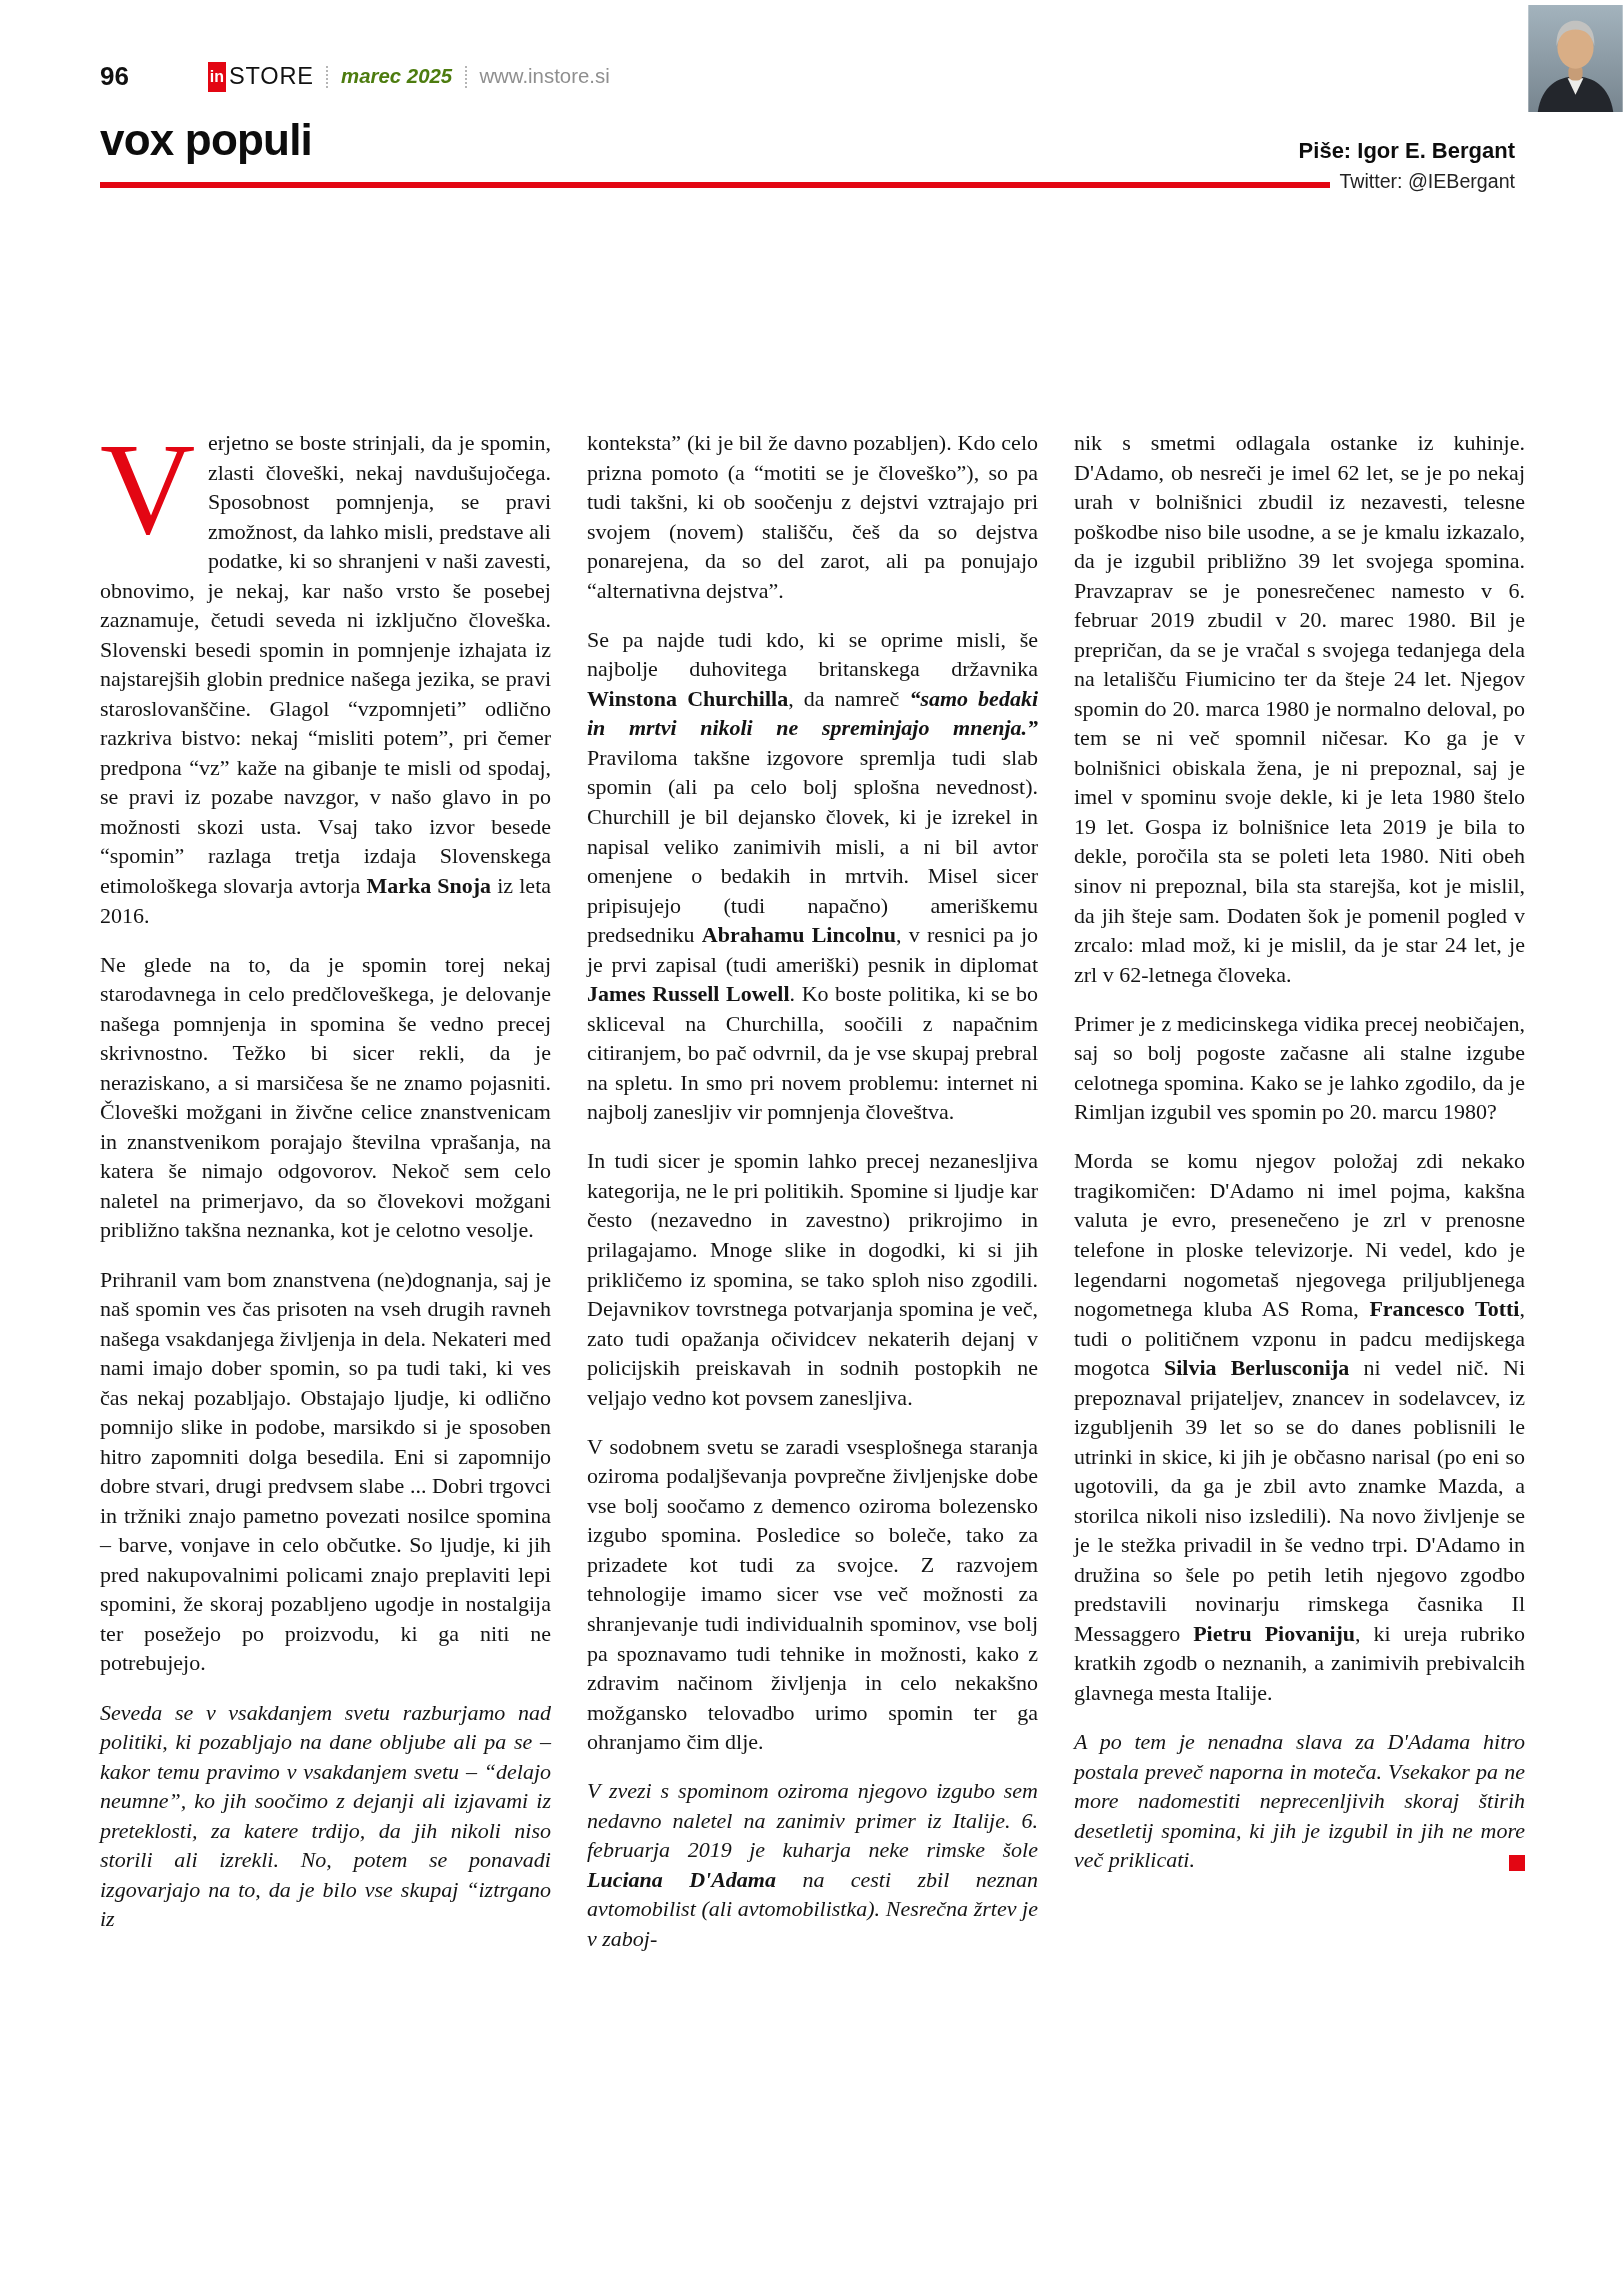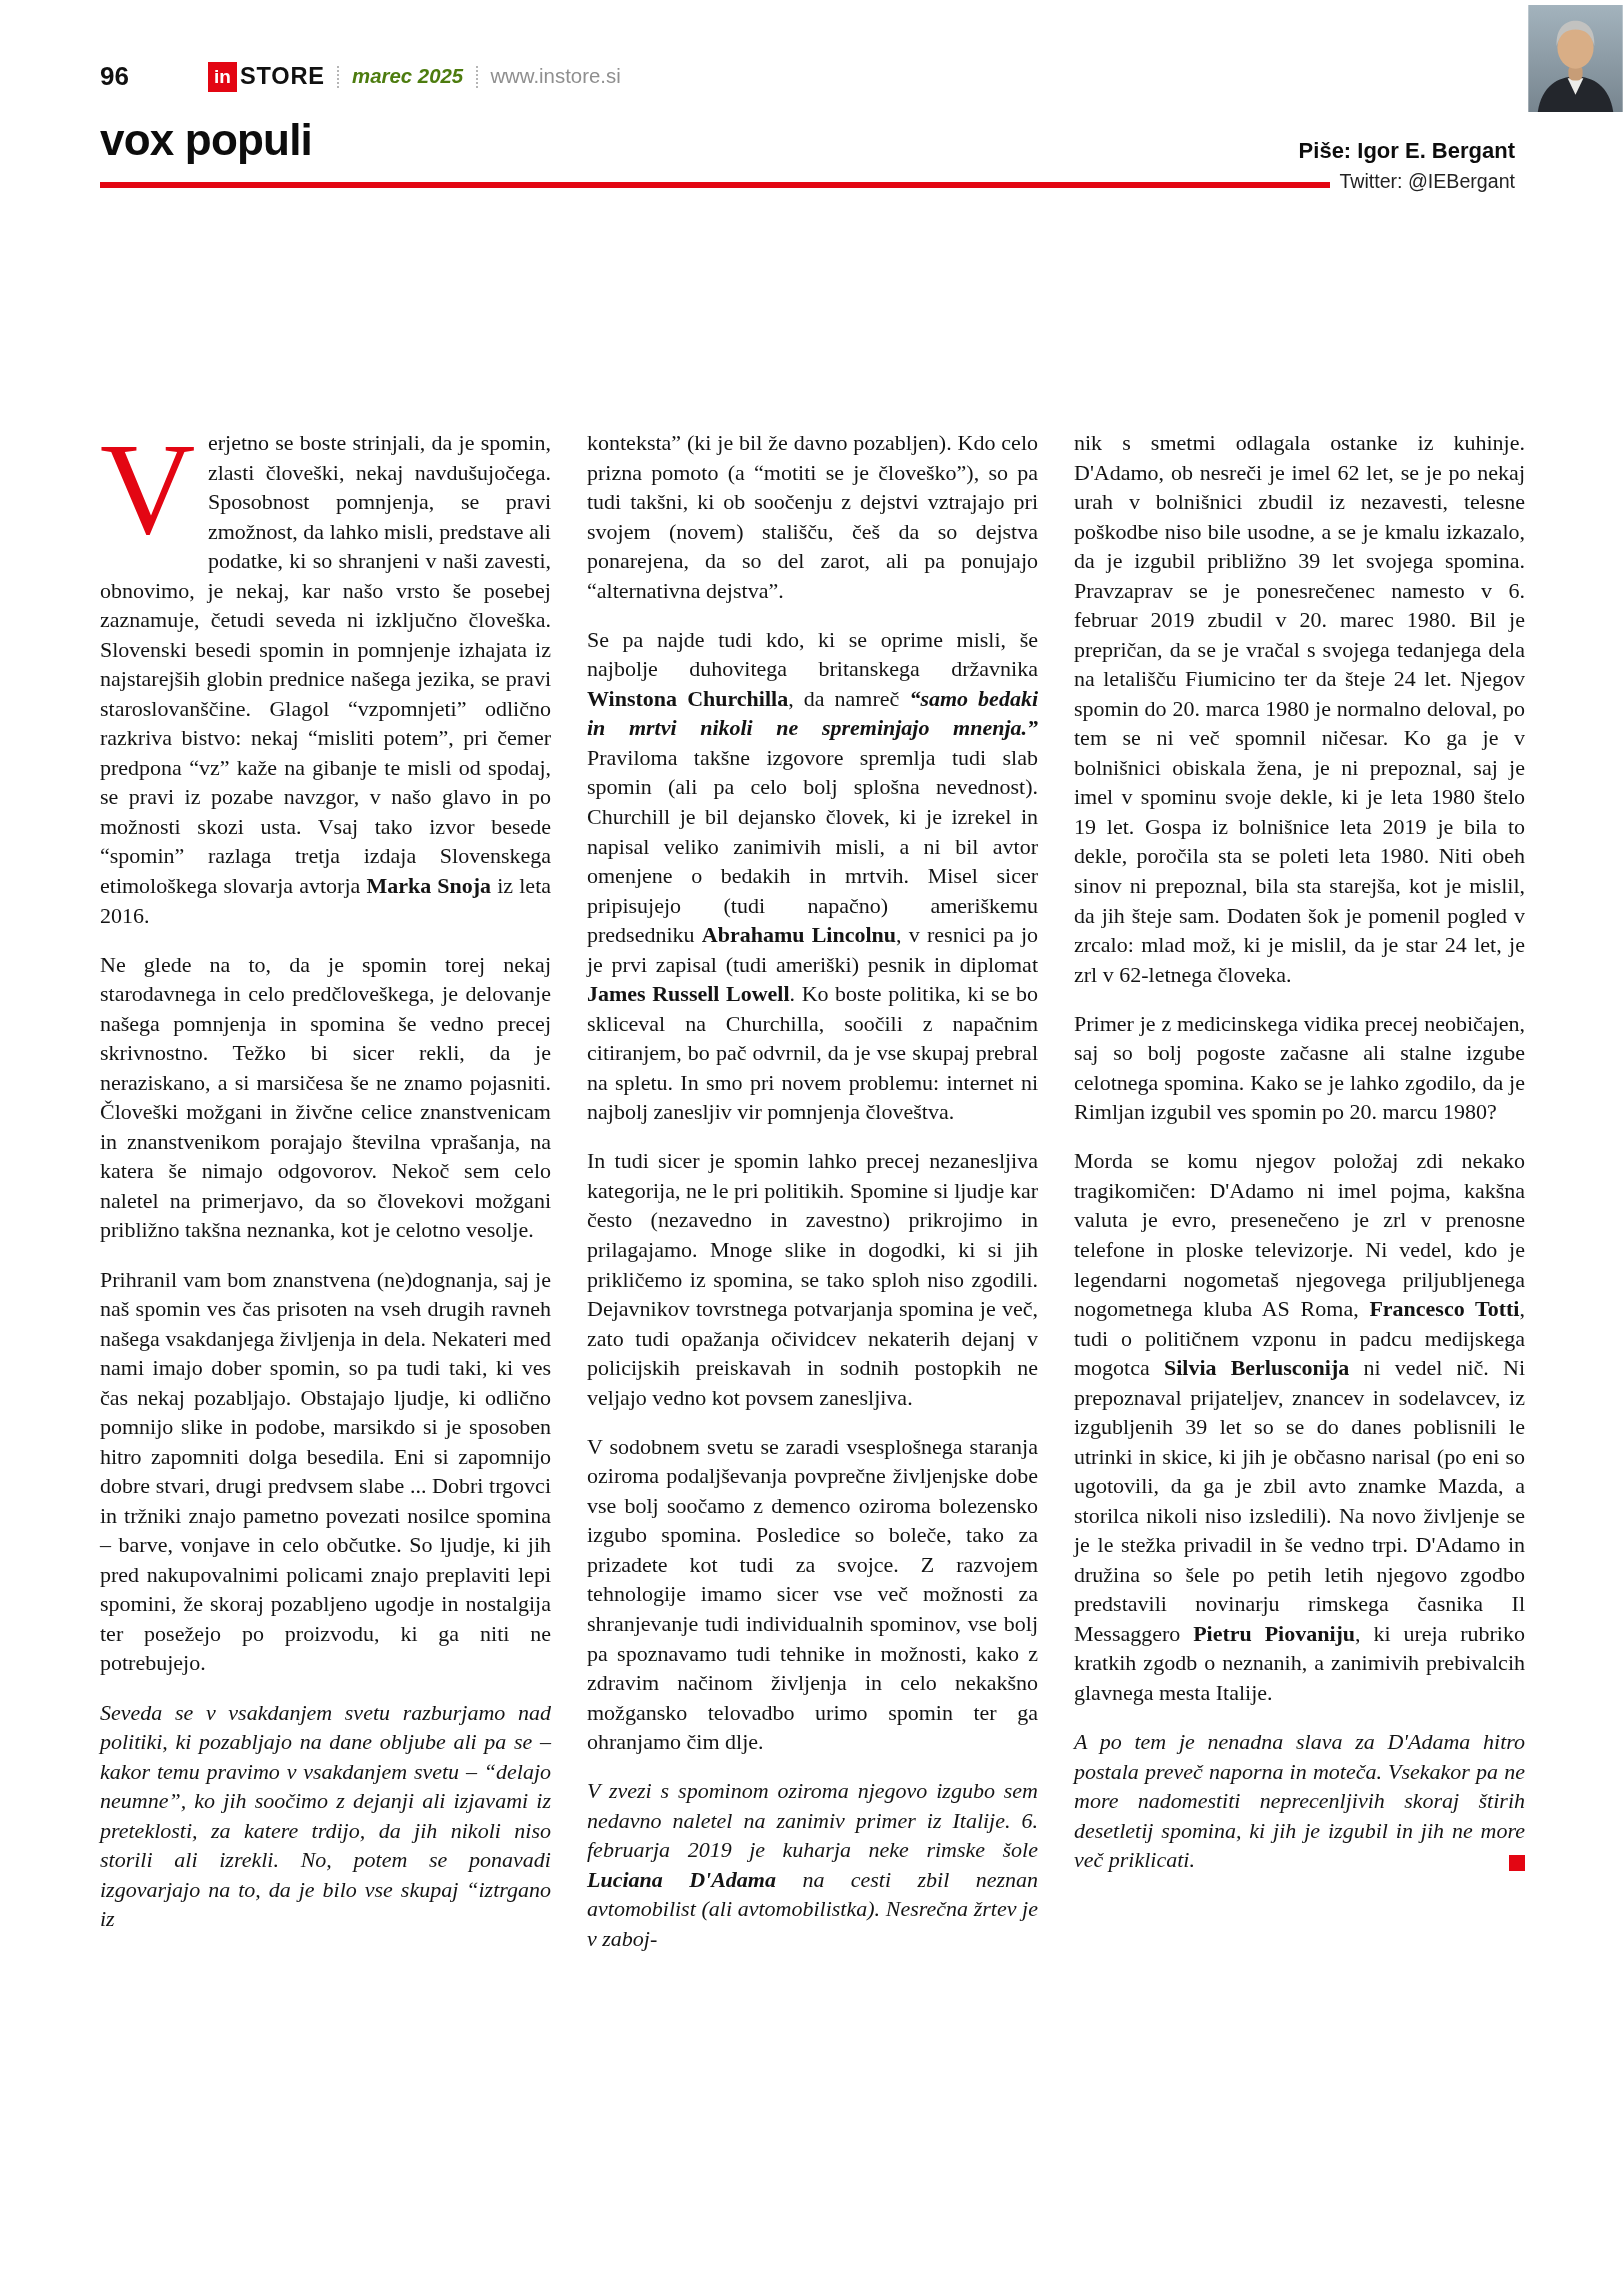--- a/index.html
+++ b/index.html
@@ -27,9 +27,9 @@
   .masthead { display:flex; align-items:center; gap:12.6px; }
   .logo { display:flex; align-items:center; gap:3.1px; }
   .logo-in {
-    width:29px; height:30px; background:#e30613; color:#fff;
+    width:18px; height:30px; background:#e30613; color:#fff;
     display:flex; align-items:center; justify-content:center;
-    font-weight:bold; font-size:19px;
+    font-weight:bold; font-size:16px;
   }
   .logo-store { font-size:23.6px; font-weight:bold; color:#111; letter-spacing:0.8px; }
   .sep { width:0; height:22px; border-left:2.4px dotted #b5b5b5; }

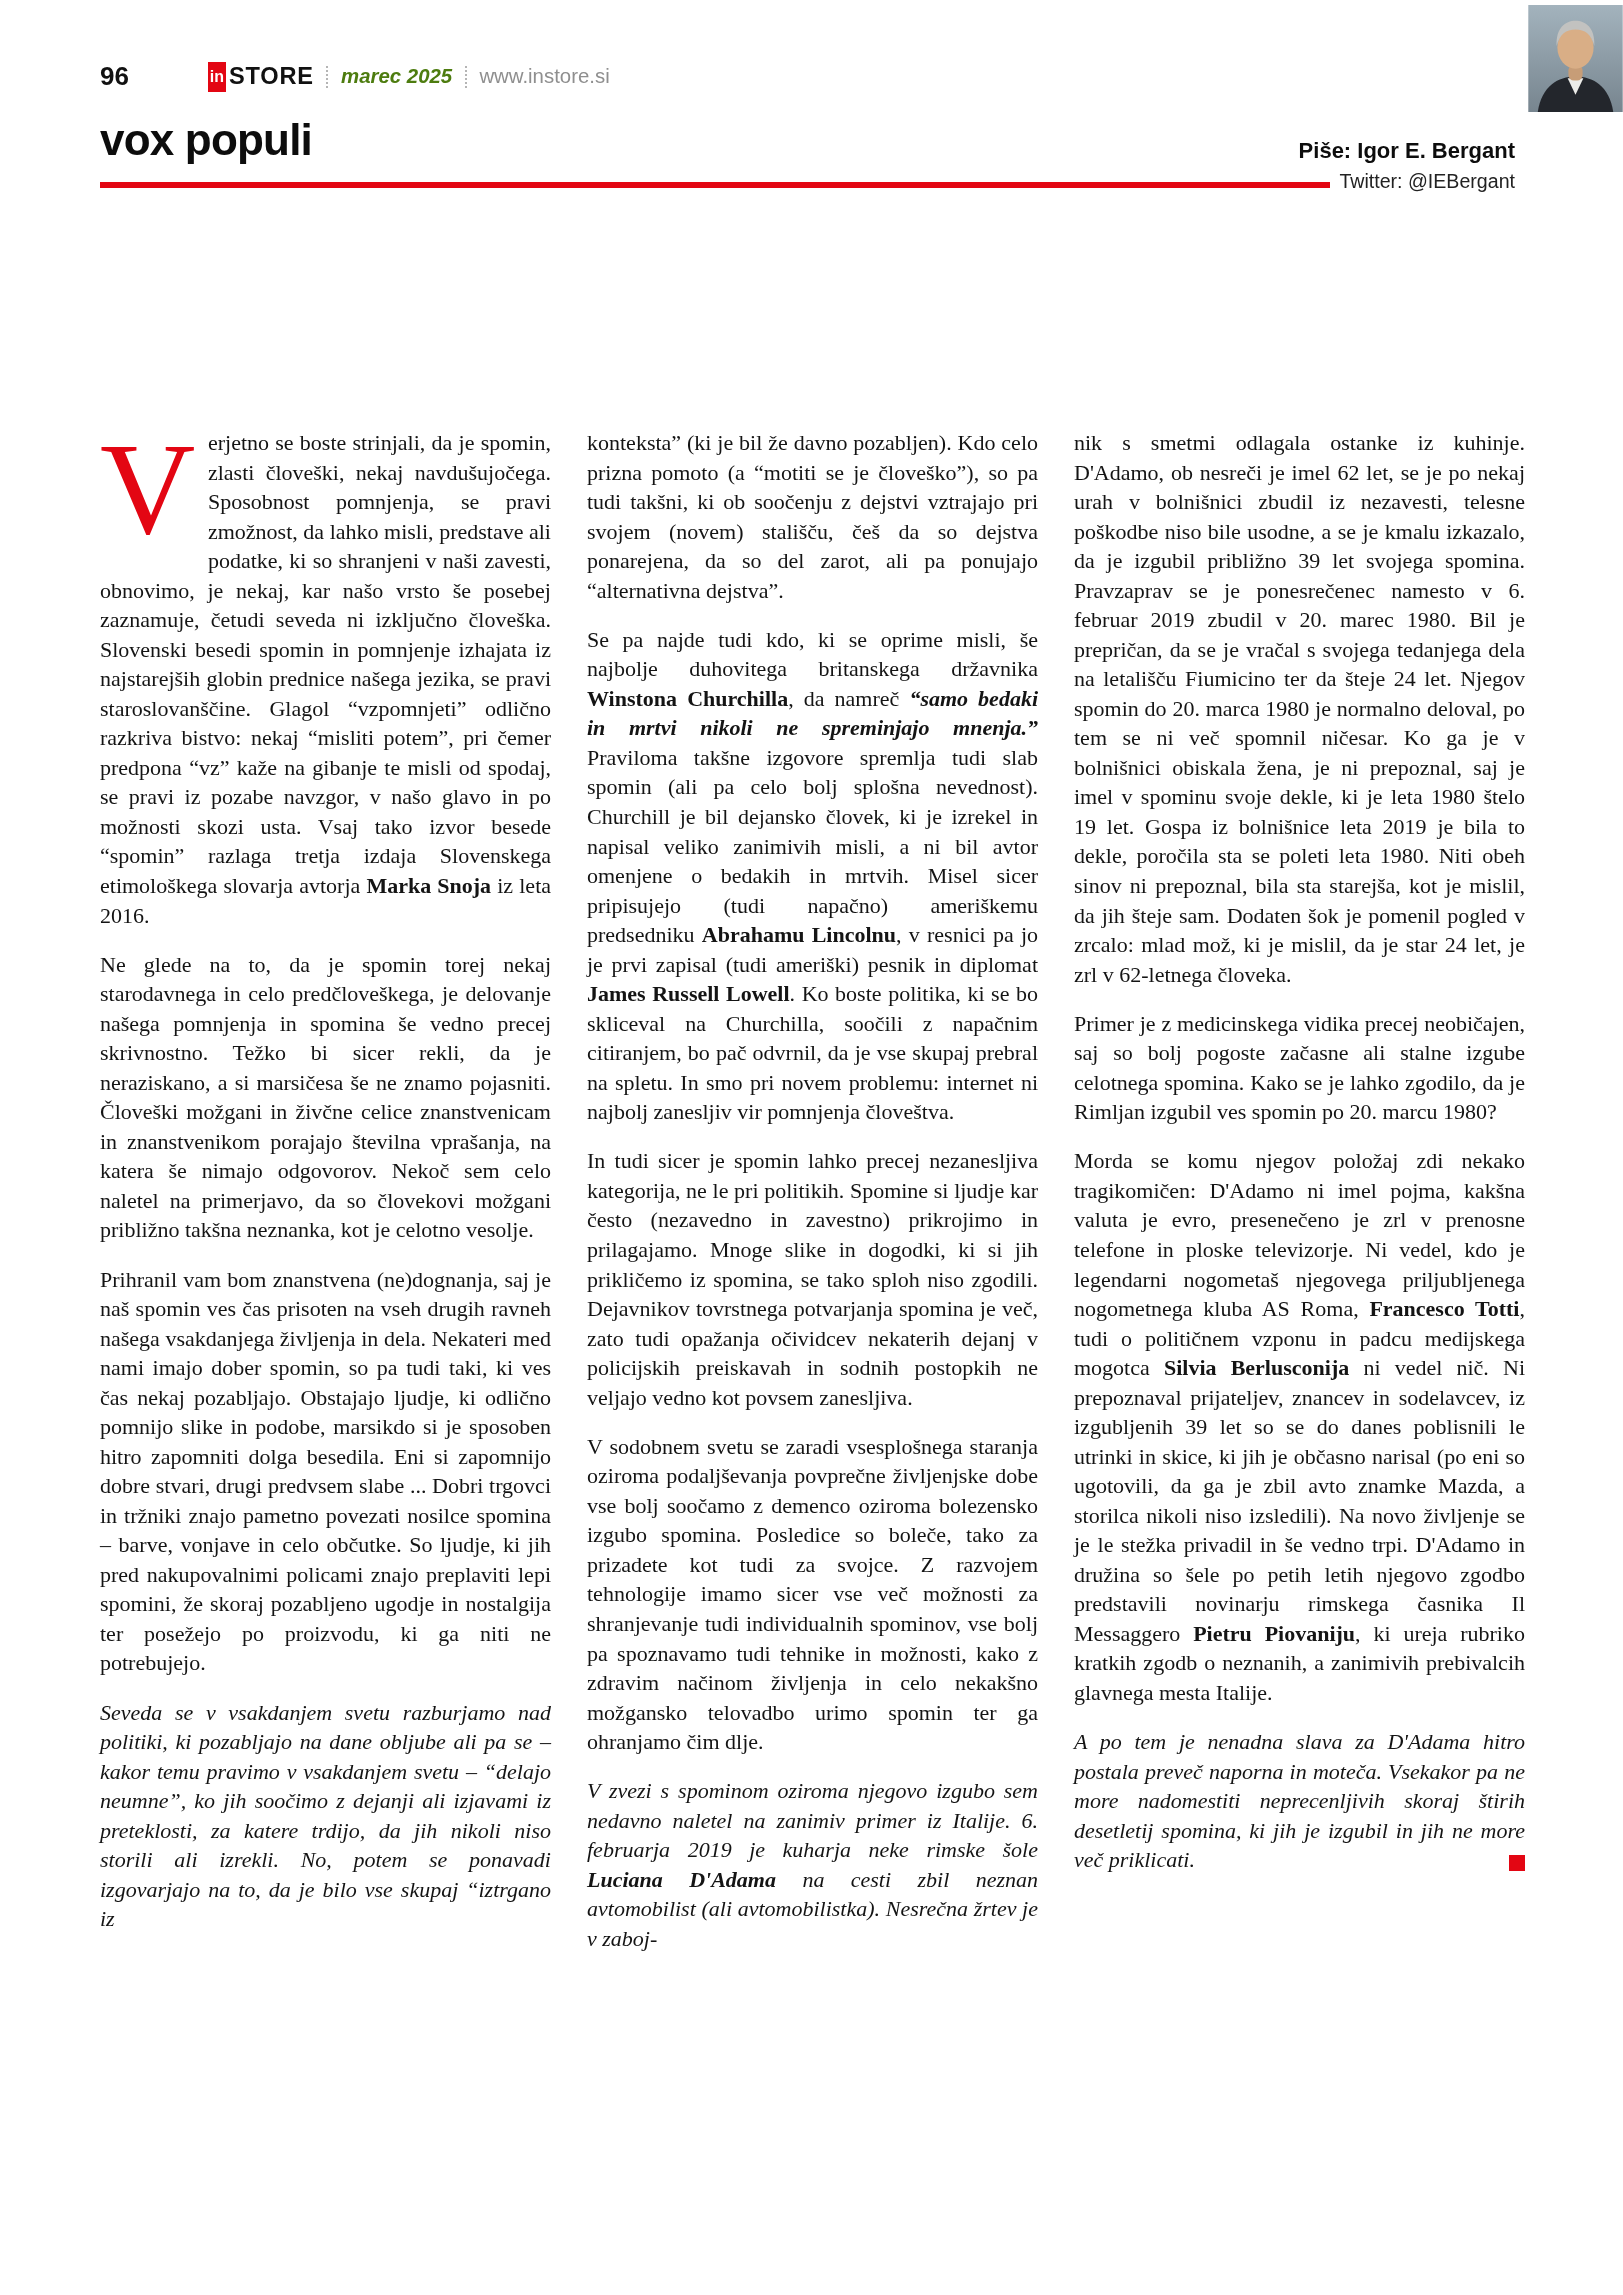--- a/index.html
+++ b/index.html
@@ -31,7 +31,7 @@
     display:flex; align-items:center; justify-content:center;
     font-weight:bold; font-size:16px;
   }
-  .logo-store { font-size:23.6px; font-weight:bold; color:#111; letter-spacing:0.8px; }
+  .logo-store { font-size:23.6px; font-weight:normal; color:#111; letter-spacing:0.8px; }
   .sep { width:0; height:22px; border-left:2.4px dotted #b5b5b5; }
   .issue-date { font-size:20.4px; font-weight:bold; color:#4d7c0f;font-style:italic; }
   .website { font-size:20.4px; color:#8f8f8f; }

